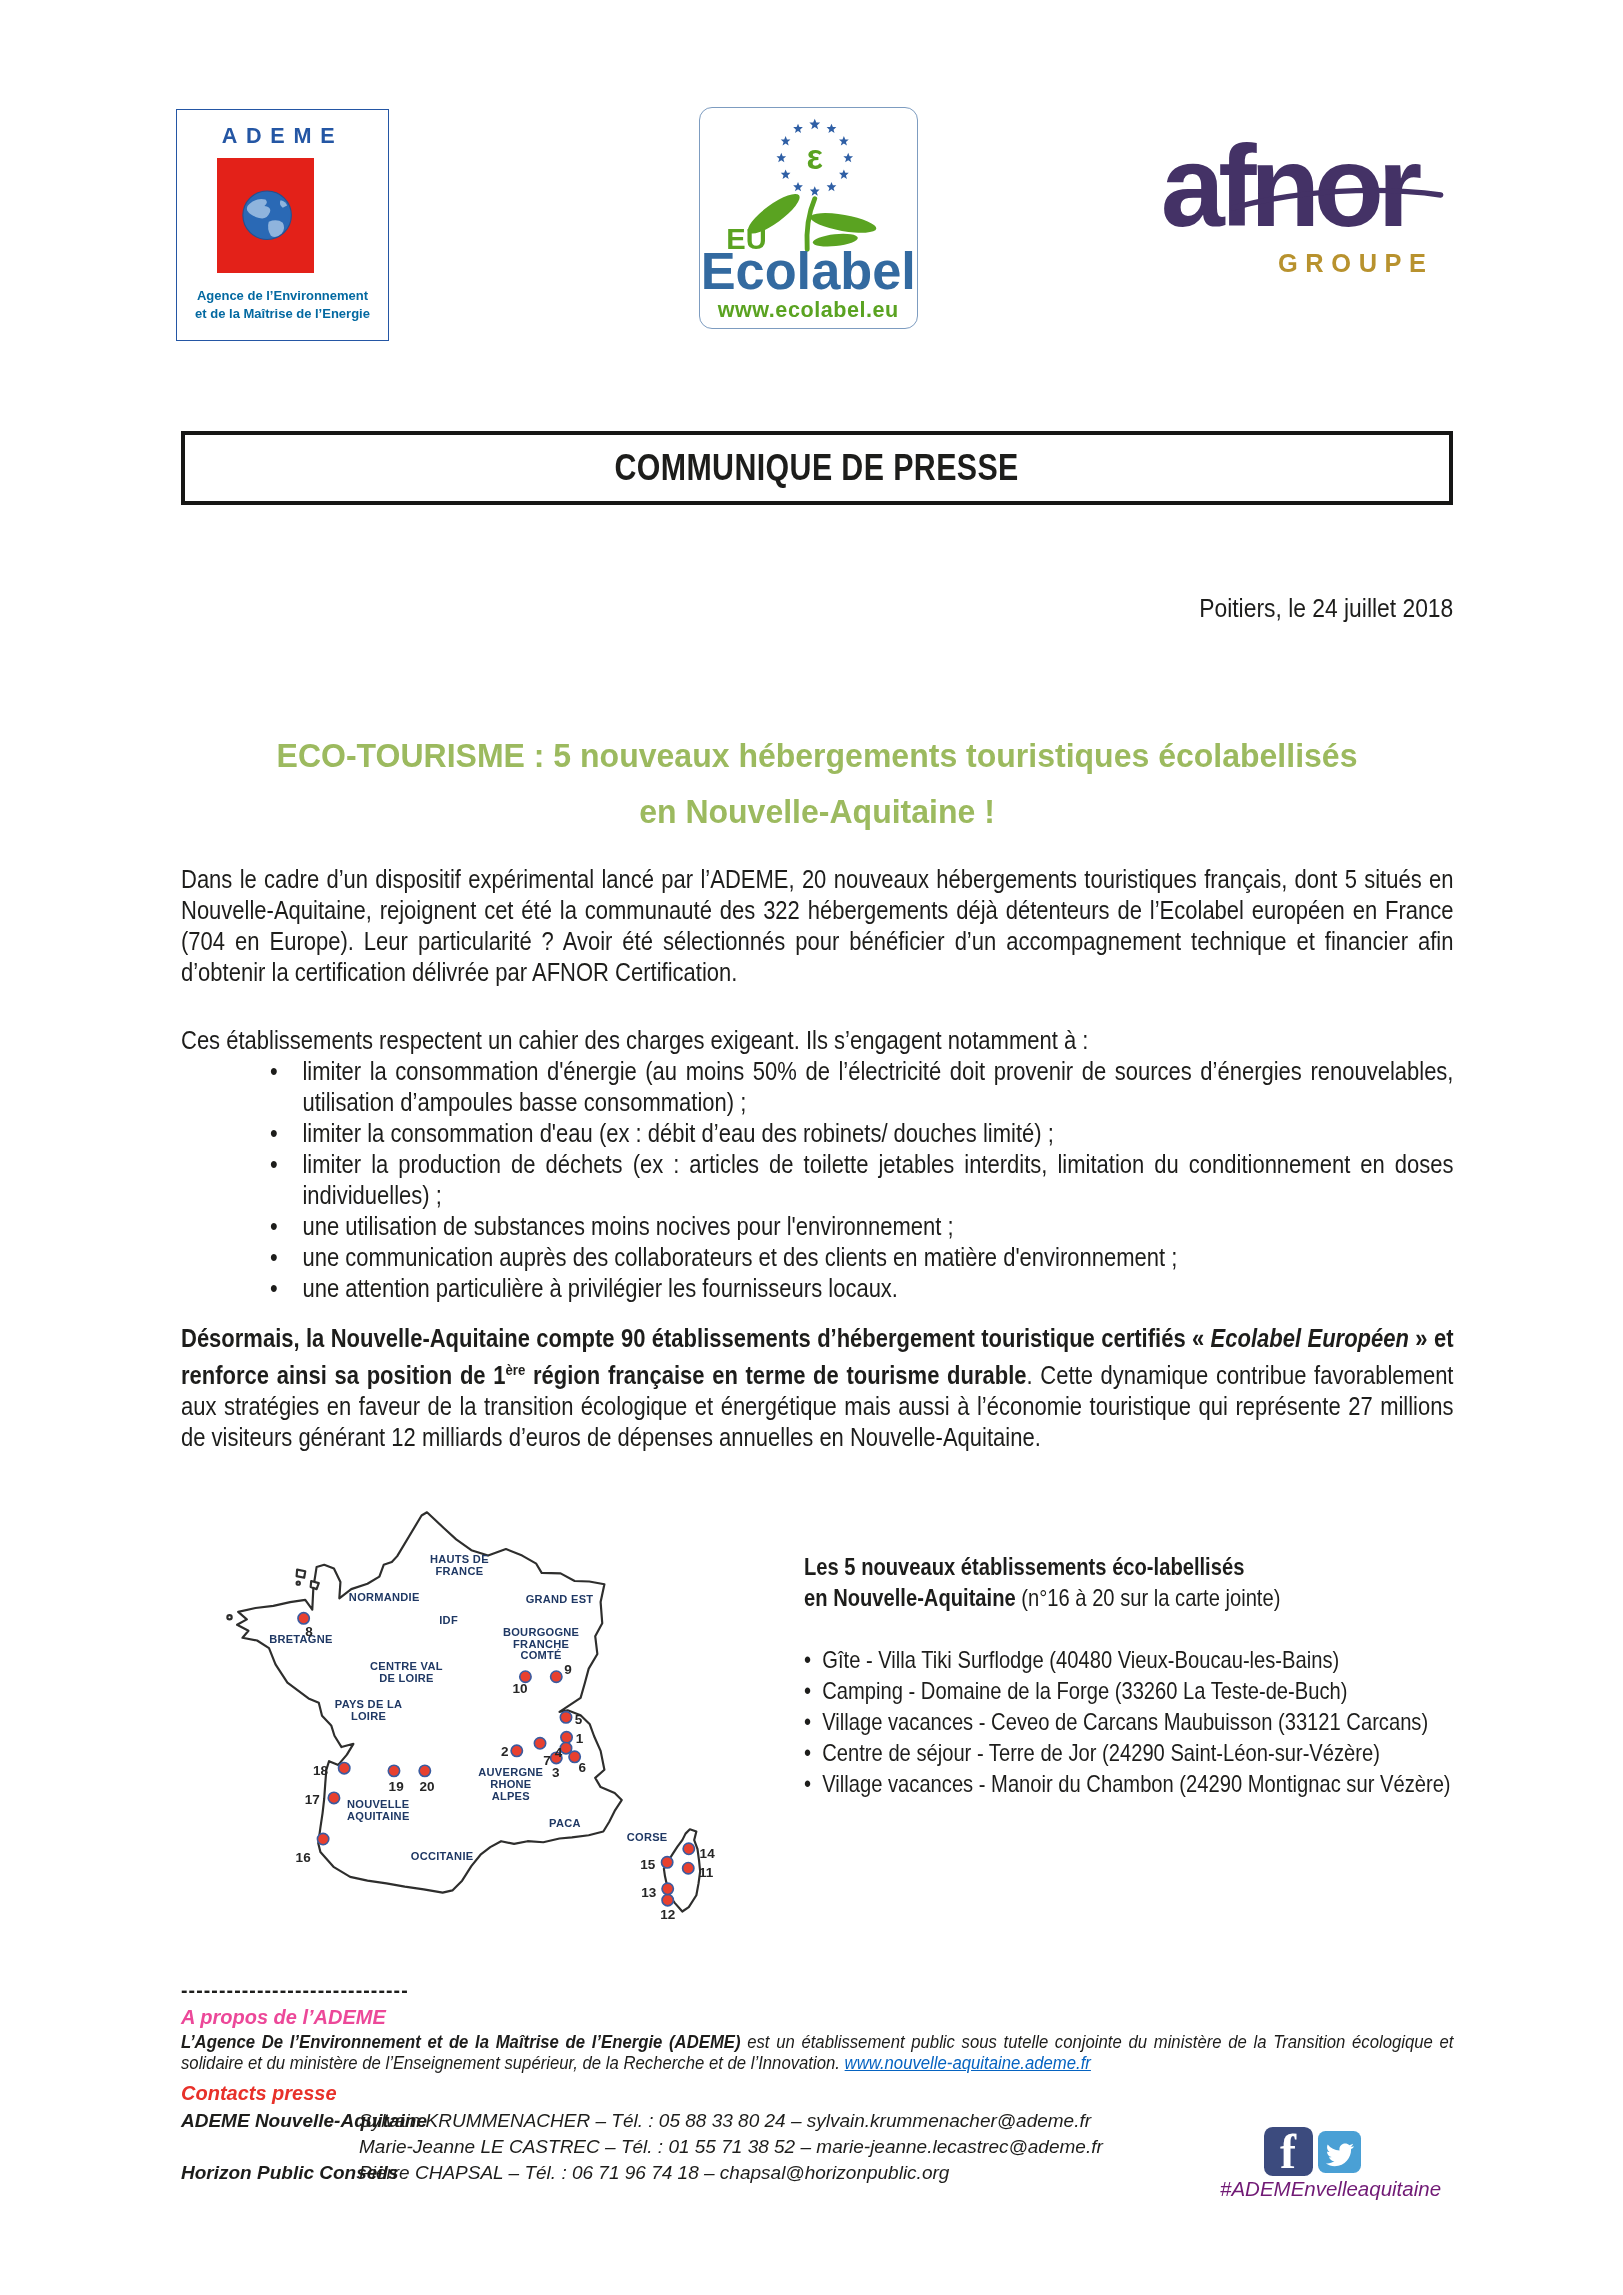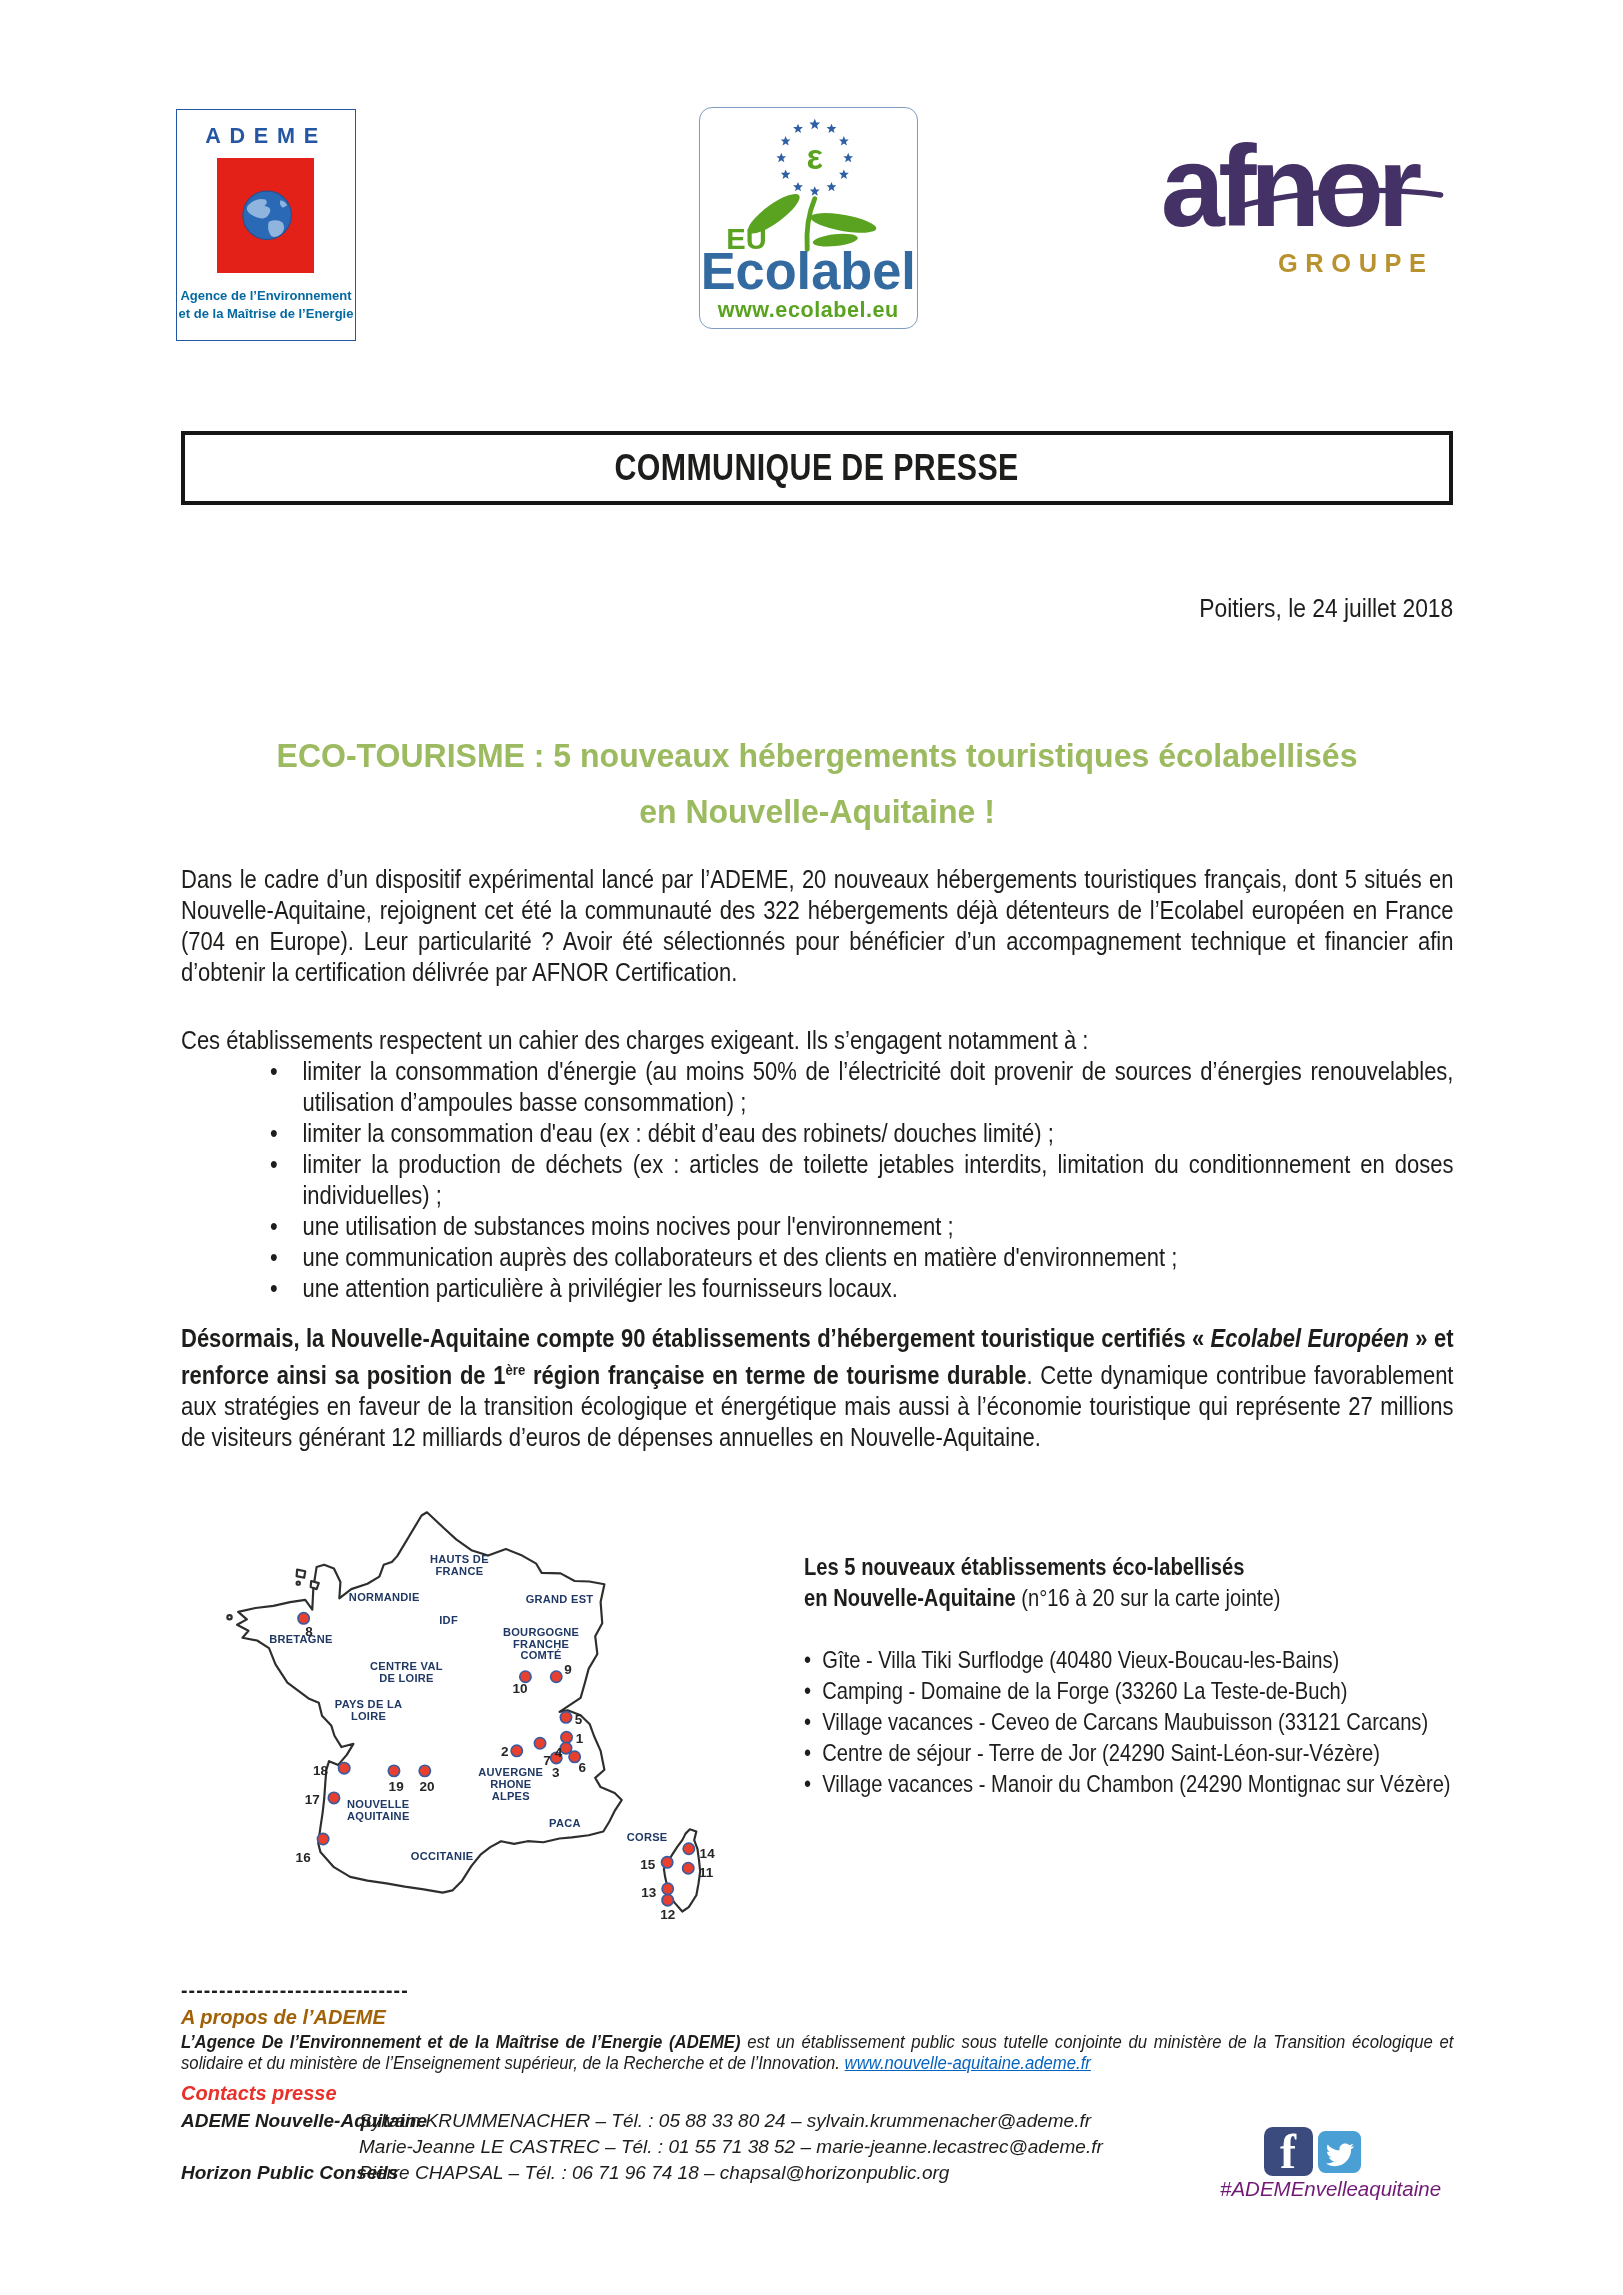--- a/index.html
+++ b/index.html
@@ -8,7 +8,7 @@
   .abs{position:absolute;}
 
   
-  .ademe-box{left:176px;top:109px;width:180px;height:232px;border:1.6px solid #2456a4;box-sizing:border-box;}
+  .ademe-box{left:176px;top:109px;width:213px;height:232px;border:1.6px solid #2456a4;box-sizing:border-box;}
   .ademe-name{position:absolute;top:13px;left:0;width:100%;text-align:center;
               font-size:21.6px;font-weight:700;letter-spacing:8.7px;color:#2456a4;}
   .ademe-red{position:absolute;left:40px;top:48px;width:97px;height:115px;background:#e32119;}

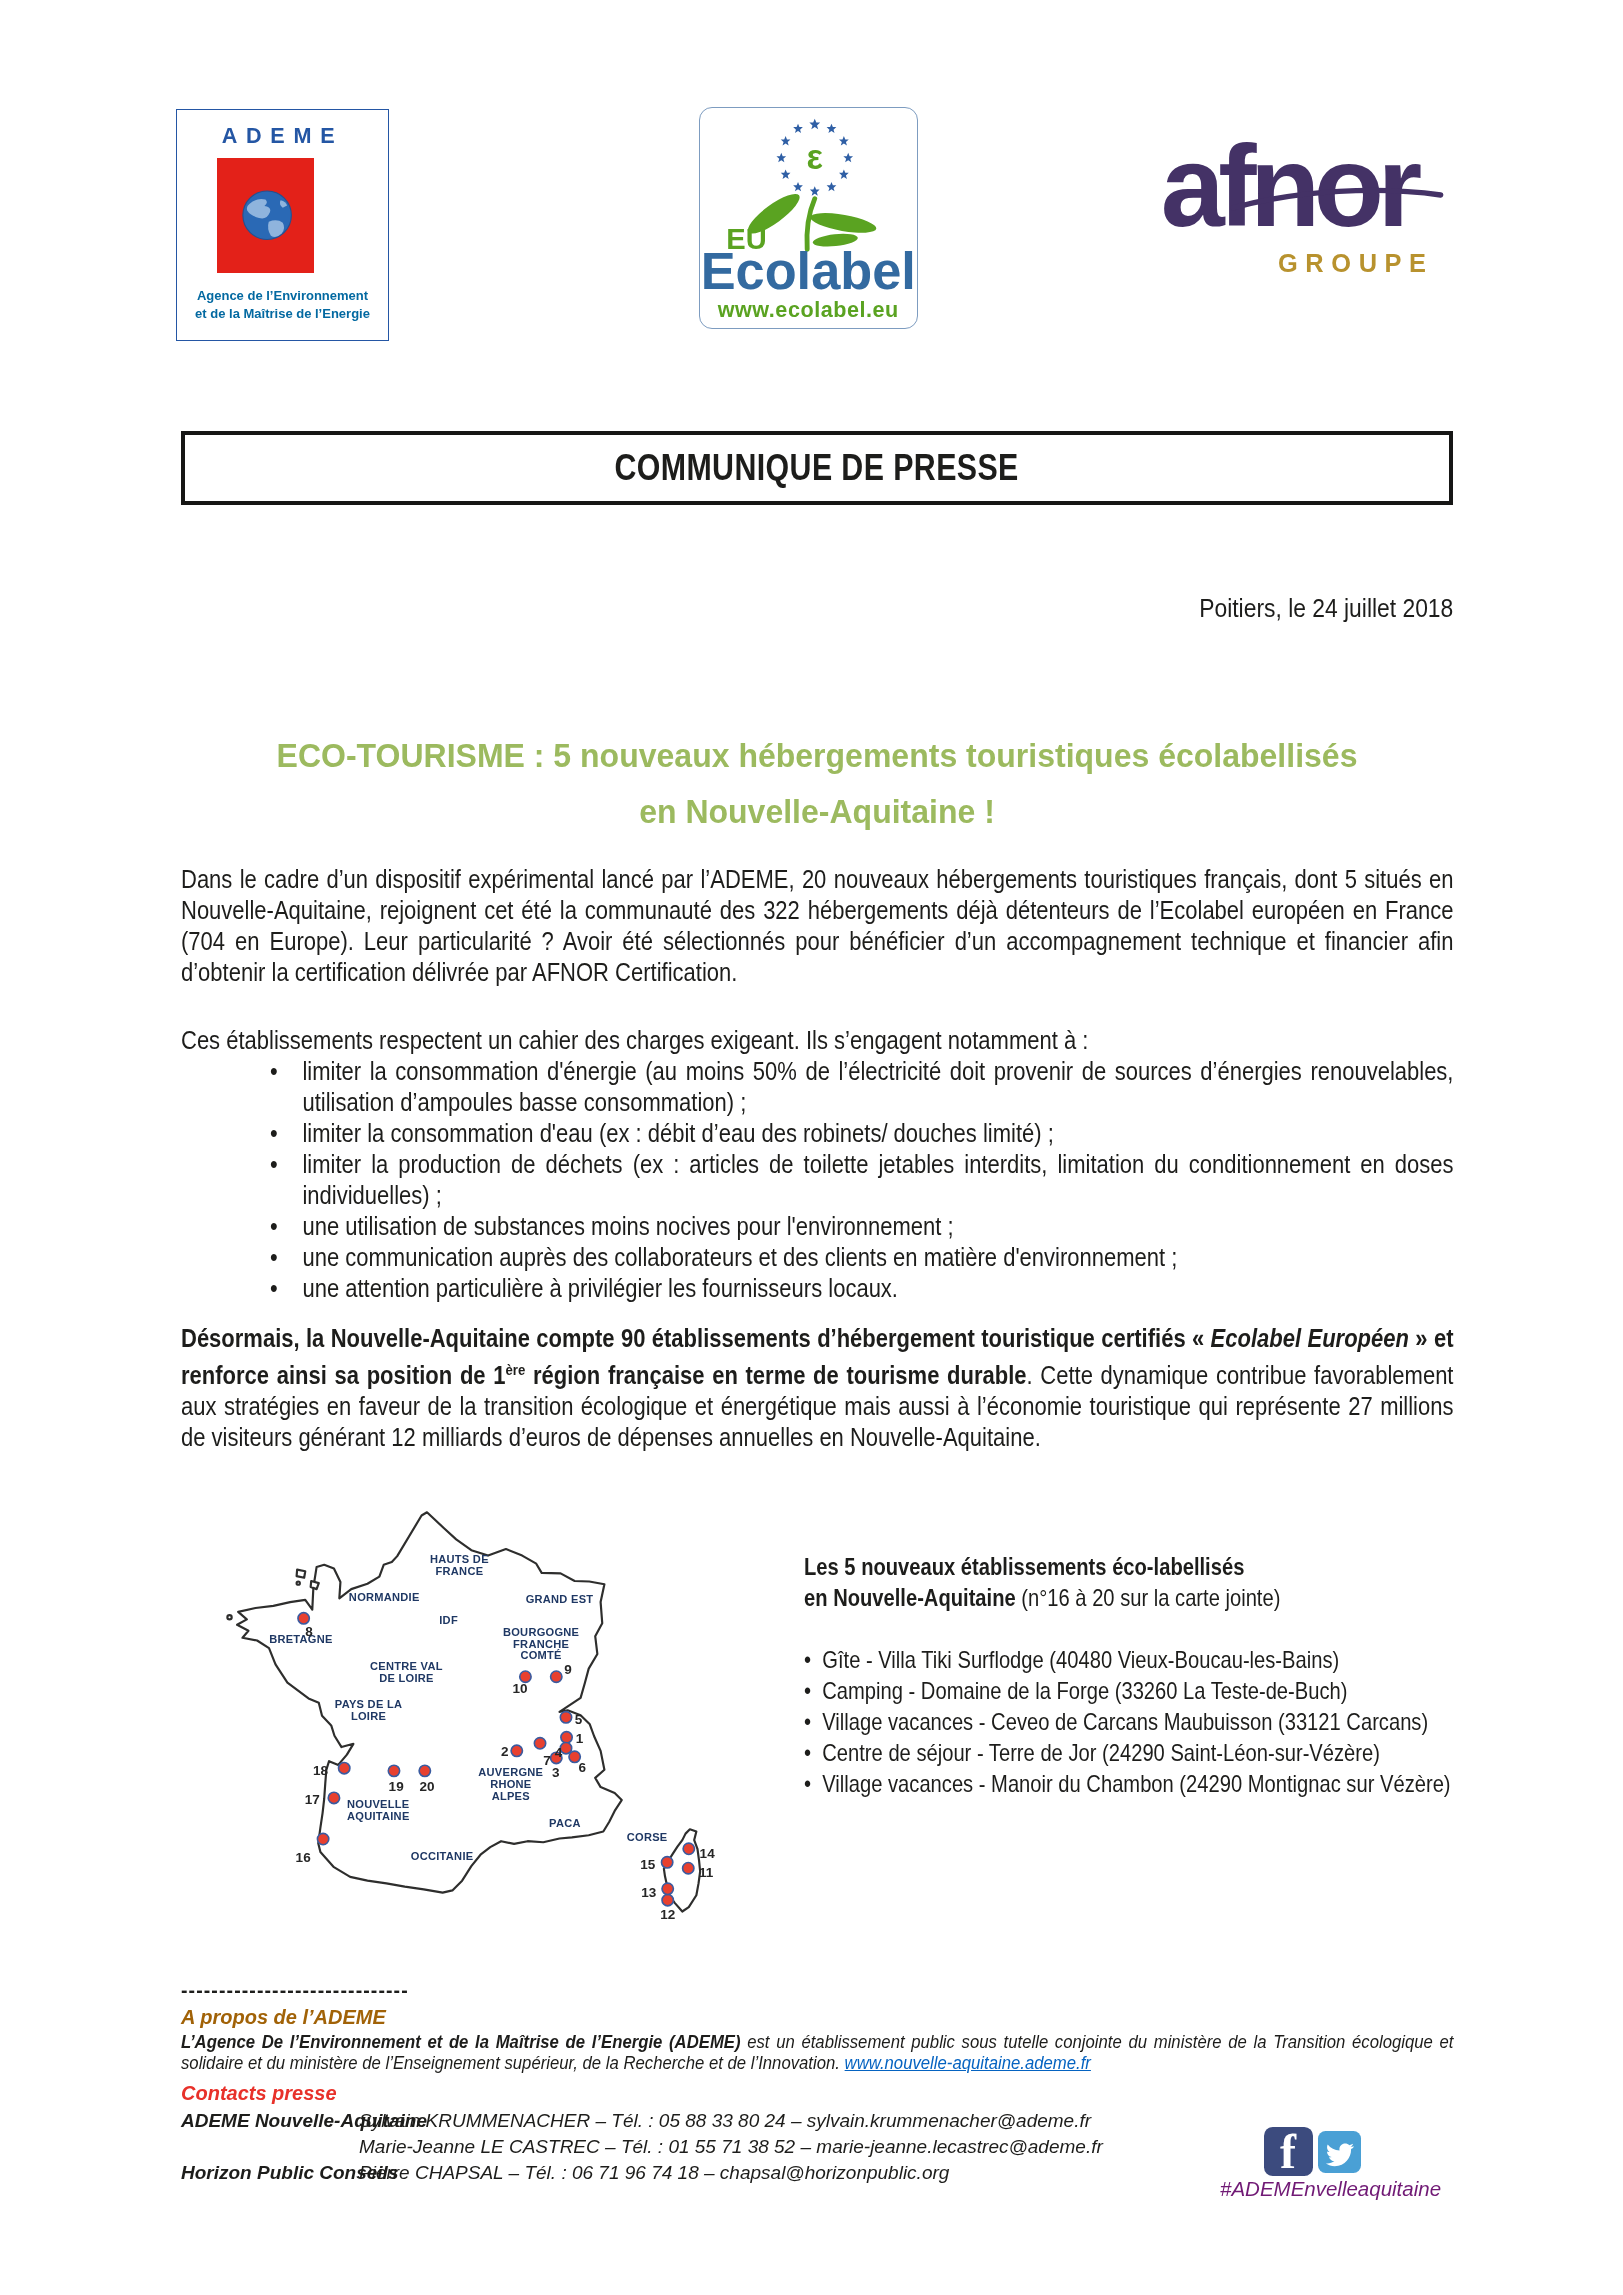--- a/index.html
+++ b/index.html
@@ -60,7 +60,7 @@
 
   
   .dashes{left:181px;top:1979px;font-size:19.5px;font-weight:700;letter-spacing:1.1px;}
-  .about-title{left:181px;top:2006px;font-size:20px;font-weight:700;font-style:italic;color:#a16207;text-align:center;}
+  .about-title{left:181px;top:2006px;font-size:20px;font-weight:700;font-style:italic;color:#ec4899;text-align:center;}
   .about-para{left:181px;top:2032px;font-size:19px;font-style:italic;line-height:20.5px;text-align:justify;}
   .link{color:#0563c1;text-decoration:underline;cursor:pointer;}
   .contacts-title{left:181px;top:2082px;font-size:20px;font-weight:700;font-style:italic;color:#e8312a;}

